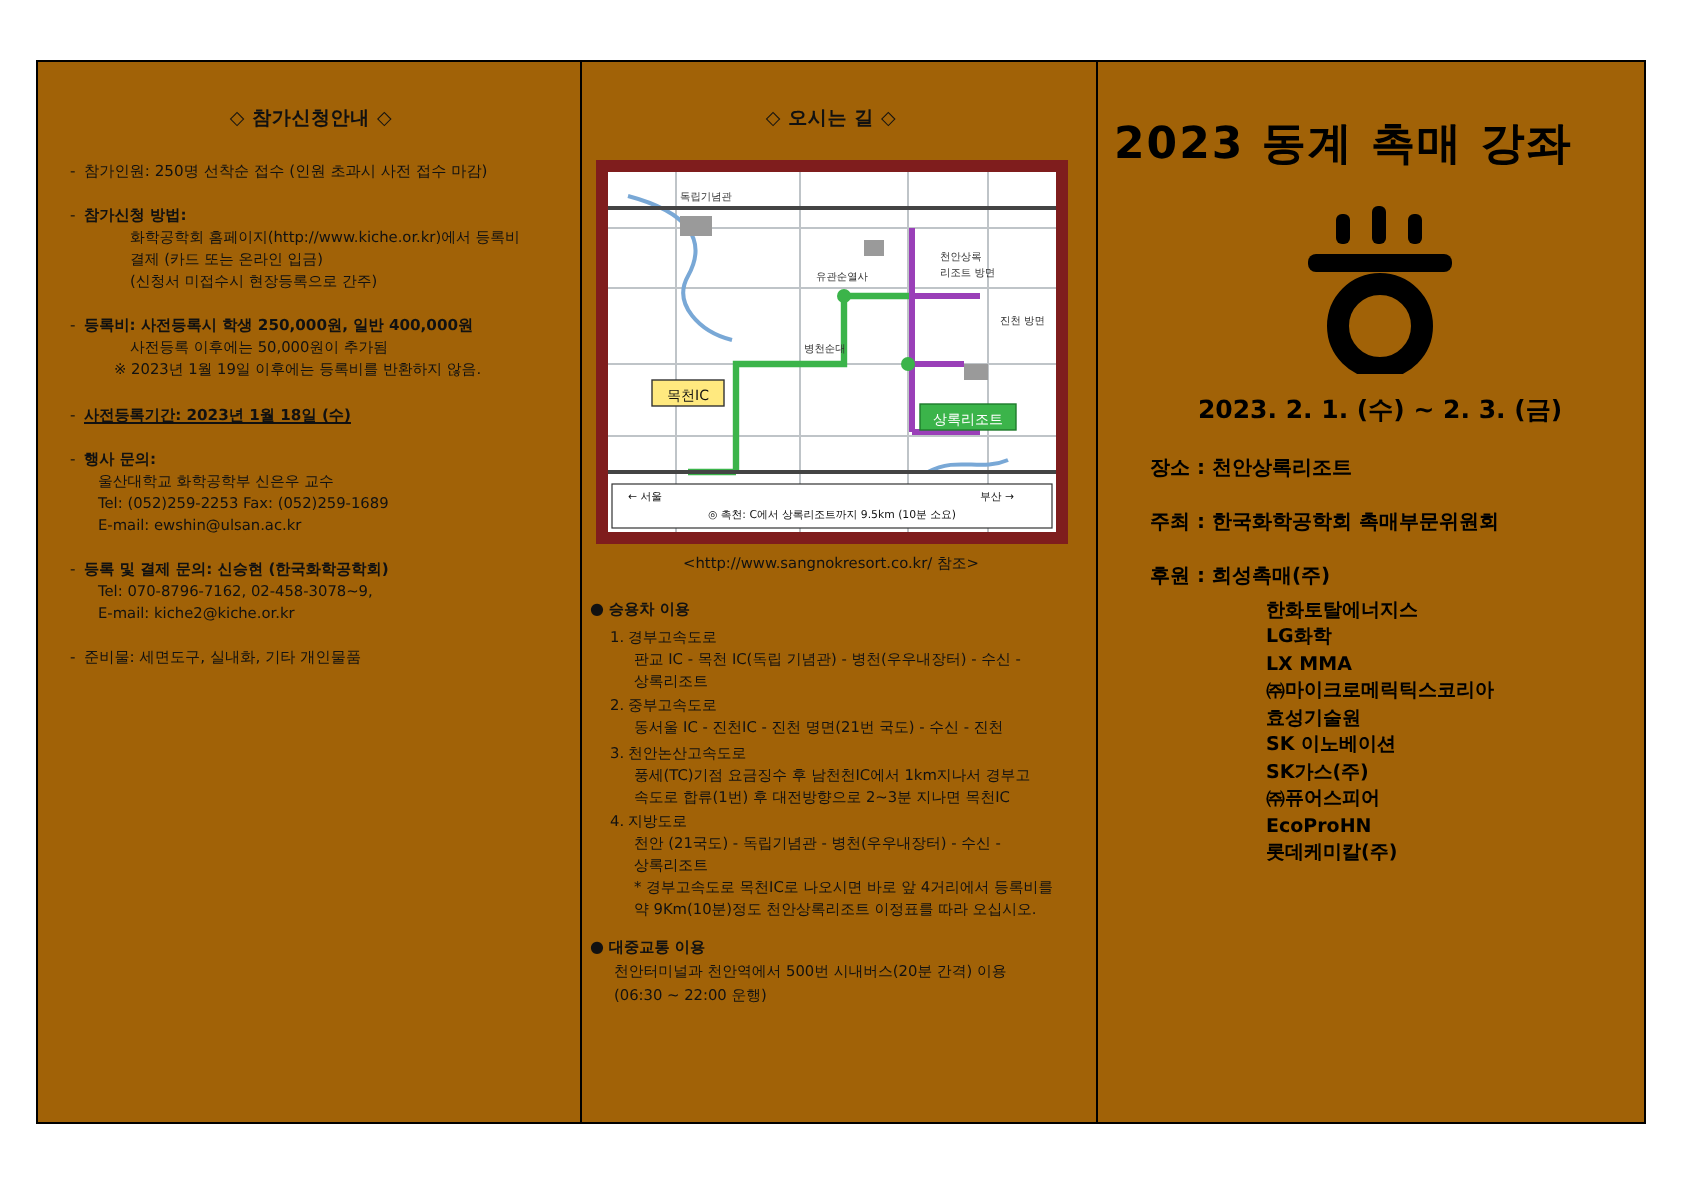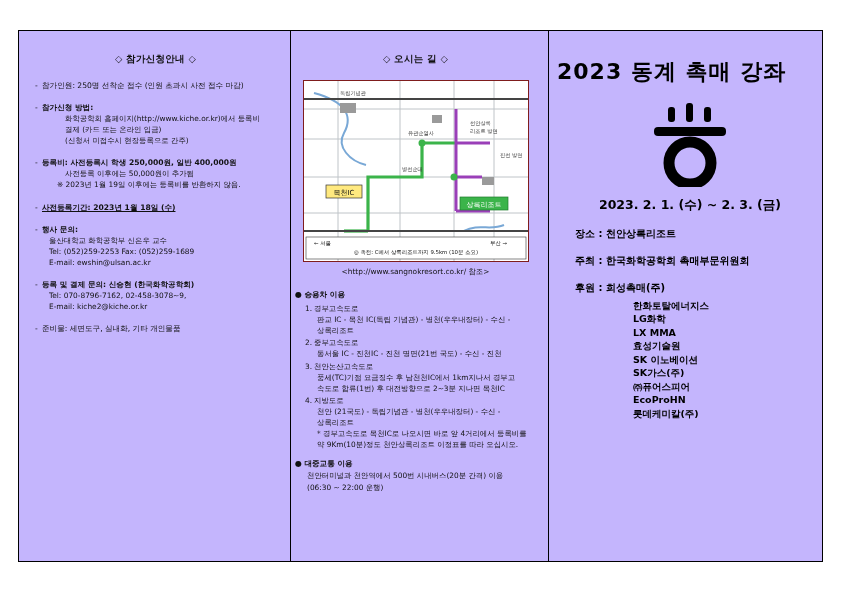--- a/index.html
+++ b/index.html
@@ -19,7 +19,7 @@
     left:18px;top:30px;
     width:805px;height:532px;
     border:1px solid #000;
-    background:#c4b5fd;
+    background:#a16207;
     box-sizing:border-box;
   }
   .col{

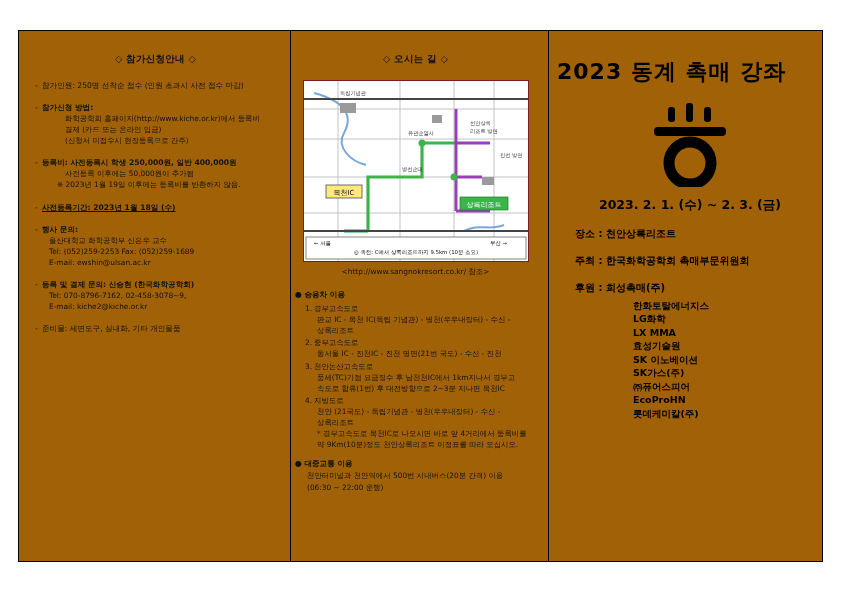--- a/index.html
+++ b/index.html
@@ -75,7 +75,7 @@
   .map-box{
     margin:0 auto;
     width:224px;height:180px;
-    border:1px solid #7f1d1d;
+    border:6px solid #7f1d1d;
     background:#fdfdfd;
     position:relative;
     overflow:hidden;

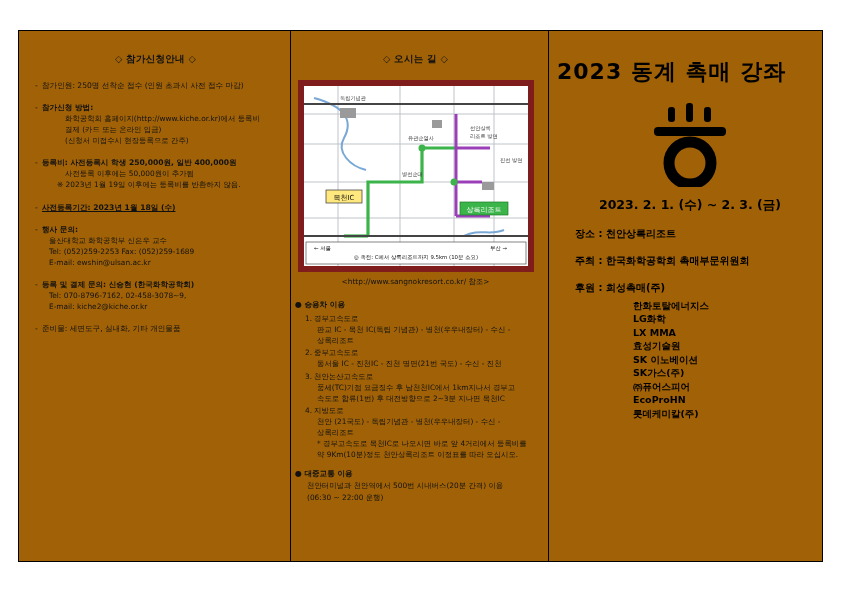--- a/index.html
+++ b/index.html
@@ -332,6 +332,7 @@
         <div>한화토탈에너지스</div>
         <div>LG화학</div>
         <div>LX MMA</div>
+        <div>㈜마이크로메릭틱스코리아</div>
         <div>효성기술원</div>
         <div>SK 이노베이션</div>
         <div>SK가스(주)</div>

